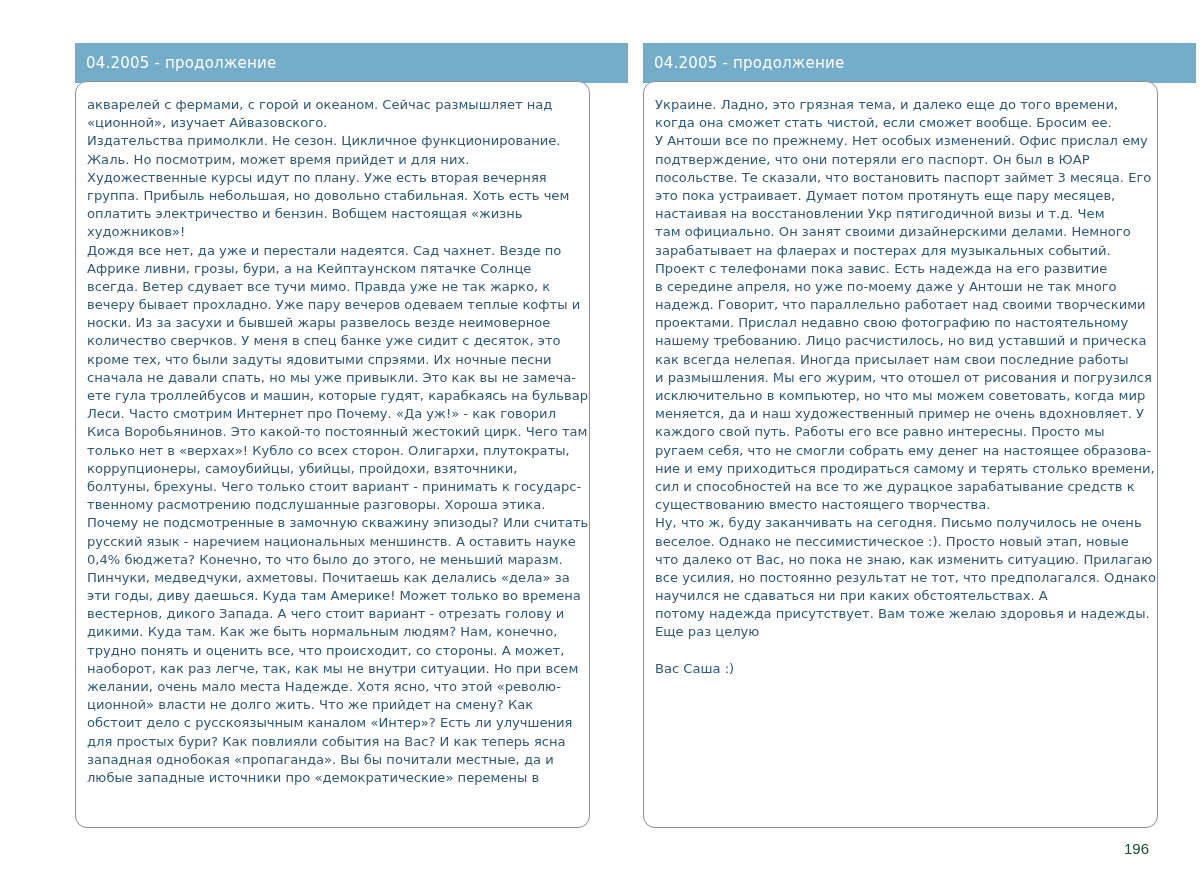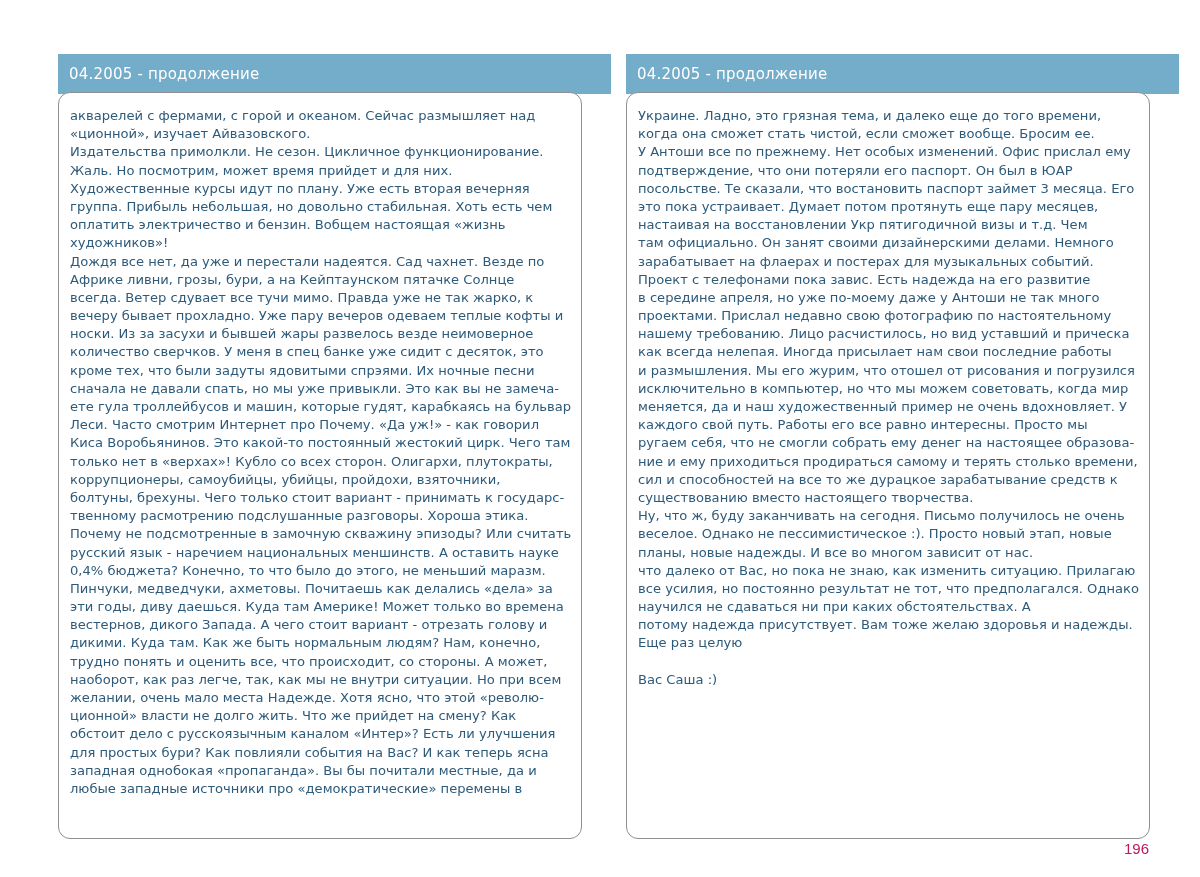--- a/index.html
+++ b/index.html
@@ -16,9 +16,10 @@
     }
     .panel {
       position: absolute;
-      top: 54px;
+      top: 43px;
       width: 553px;
       height: 785px;
+      margin-left: 17px;
     }
     .panel.left { left: 58px; }
     .panel.right { left: 626px; }

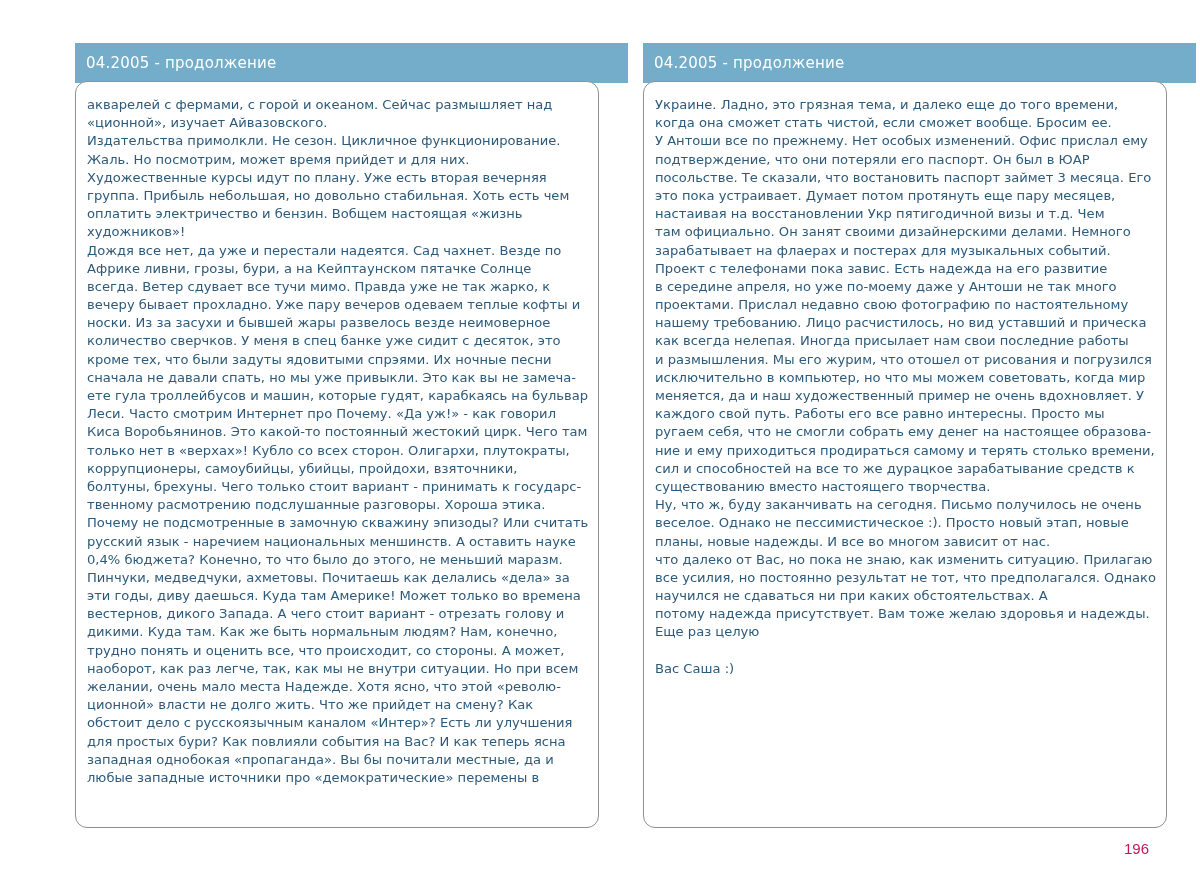--- a/index.html
+++ b/index.html
@@ -49,7 +49,6 @@
       background: #ffffff;
       border: 1px solid #8f8f8f;
       border-radius: 12px;
-      padding-left: 9px;
     }
     .panel-body {
       position: absolute;

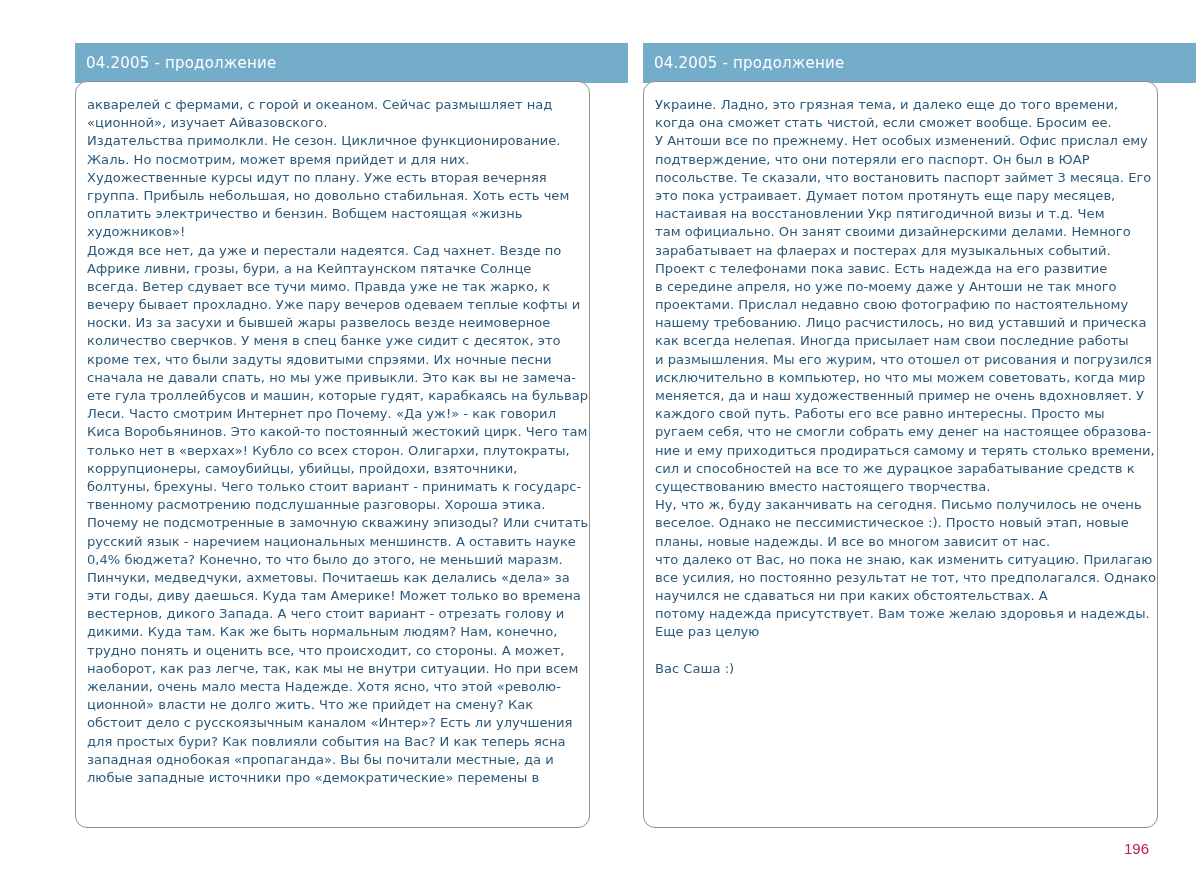--- a/index.html
+++ b/index.html
@@ -142,6 +142,7 @@
         <span class="line">зарабатывает на флаерах и постерах для музыкальных событий.</span>
         <span class="line">Проект с телефонами пока завис. Есть надежда на его развитие</span>
         <span class="line">в середине апреля, но уже по-моему даже у Антоши не так много</span>
+        <span class="line">надежд. Говорит, что параллельно работает над своими творческими</span>
         <span class="line">проектами. Прислал недавно свою фотографию по настоятельному</span>
         <span class="line">нашему требованию. Лицо расчистилось, но вид уставший и прическа</span>
         <span class="line">как всегда нелепая. Иногда присылает нам свои последние работы</span>

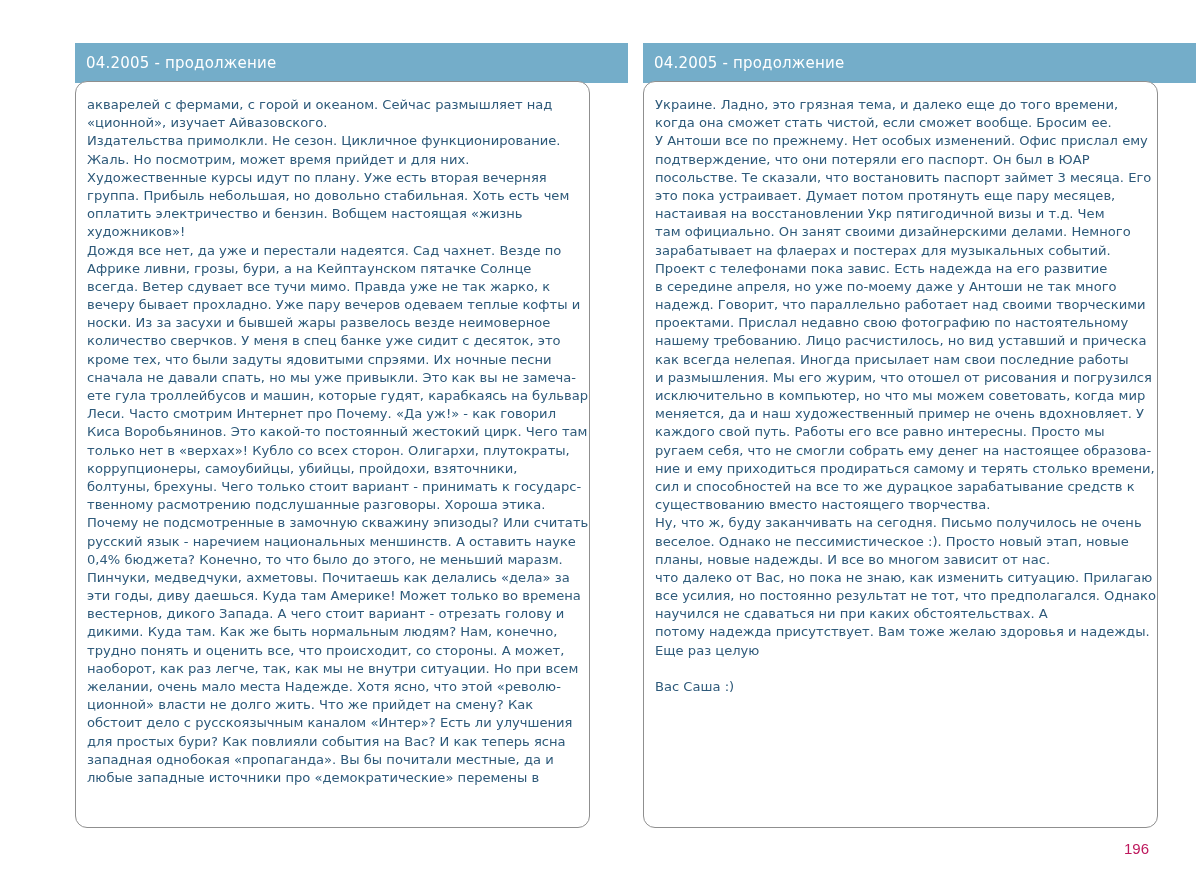--- a/index.html
+++ b/index.html
@@ -156,7 +156,6 @@
         <span class="line">существованию вместо настоящего творчества.</span>
         <span class="line">Ну, что ж, буду заканчивать на сегодня. Письмо получилось не очень</span>
         <span class="line">веселое. Однако не пессимистическое :). Просто новый этап, новые</span>
-        <span class="line">планы, новые надежды. И все во многом зависит от нас.</span>
         <span class="line">что далеко от Вас, но пока не знаю, как изменить ситуацию. Прилагаю</span>
         <span class="line">все усилия, но постоянно результат не тот, что предполагался. Однако</span>
         <span class="line">научился не сдаваться ни при каких обстоятельствах. А</span>

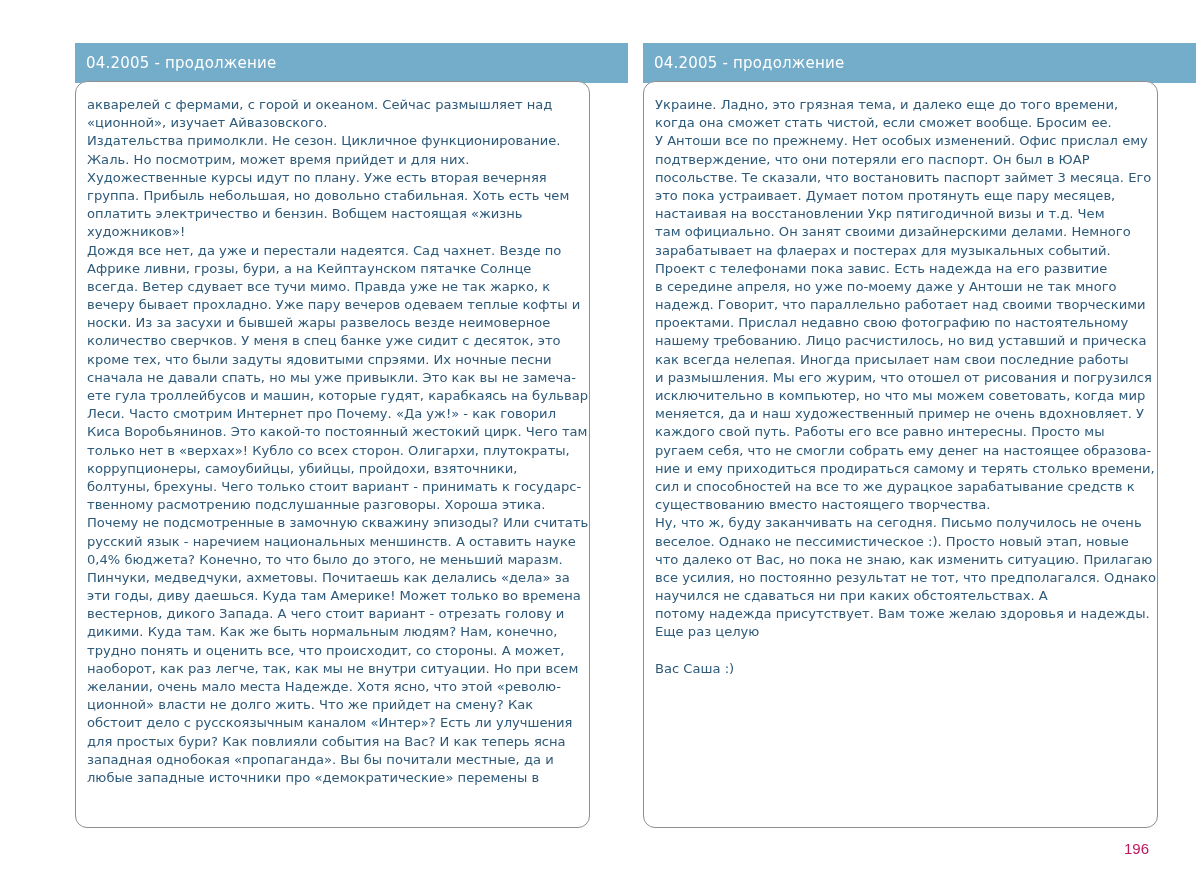--- a/index.html
+++ b/index.html
@@ -71,7 +71,7 @@
       top: 840px;
       font-family: "Liberation Sans", sans-serif;
       font-size: 15px;
-      color: #be185d;
+      color: #14532d;
     }
   </style>
 </head>

